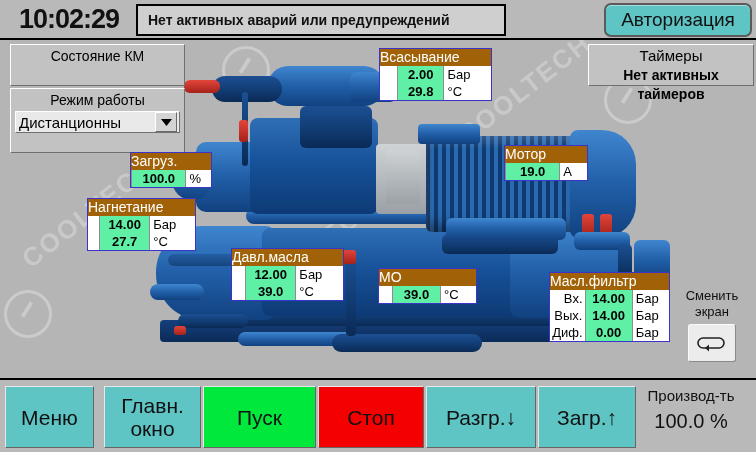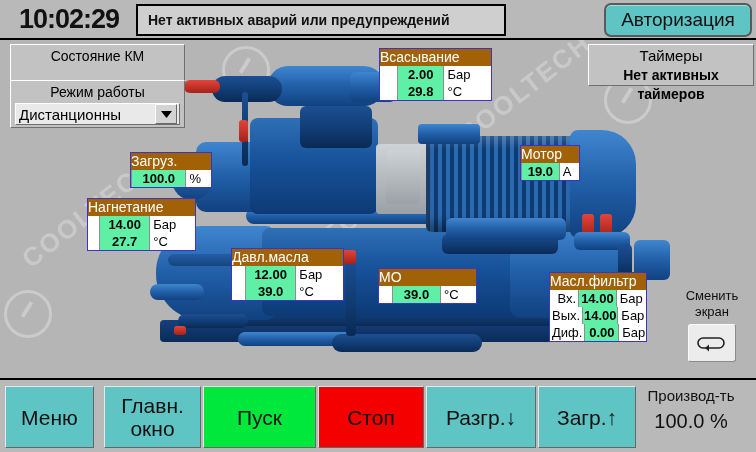--- a/index.html
+++ b/index.html
@@ -134,7 +134,7 @@
   #km-state .l1{font-size:14px;line-height:20px;margin-top:1px;}
   #km-state .l2{font-size:14px;line-height:19px;}
 
-  #mode-panel{left:10px;top:40px;width:175px;height:48px;}
+  #mode-panel{left:10px;top:48px;width:175px;height:65px;}
   #mode-panel .l1{font-size:14px;line-height:21px;margin-top:1px;}
   #mode-select{
     position:absolute;left:4px;top:22px;width:165px;height:22px;

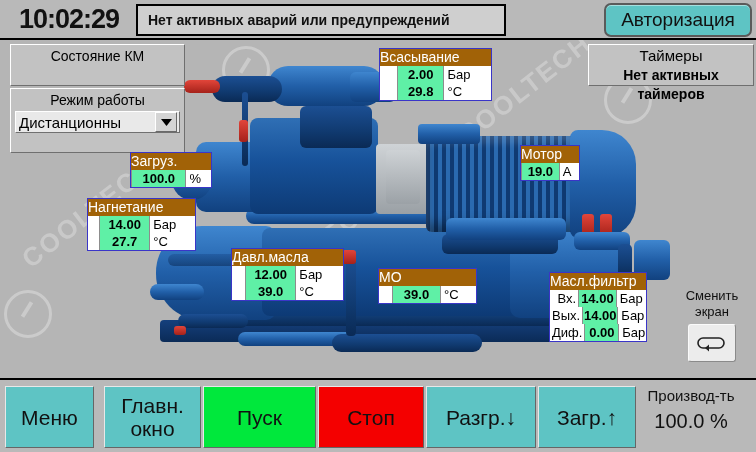--- a/index.html
+++ b/index.html
@@ -310,7 +310,7 @@
       </div>
     </div>
 
-    <div class="ro" style="left:520px;top:105px;width:60px;">
+    <div class="ro" style="left:504px;top:105px;width:84px;">
       <div class="ro-title">Мотор</div>
       <div class="ro-row">
         <div class="ro-val" style="width:54px;">19.0</div>

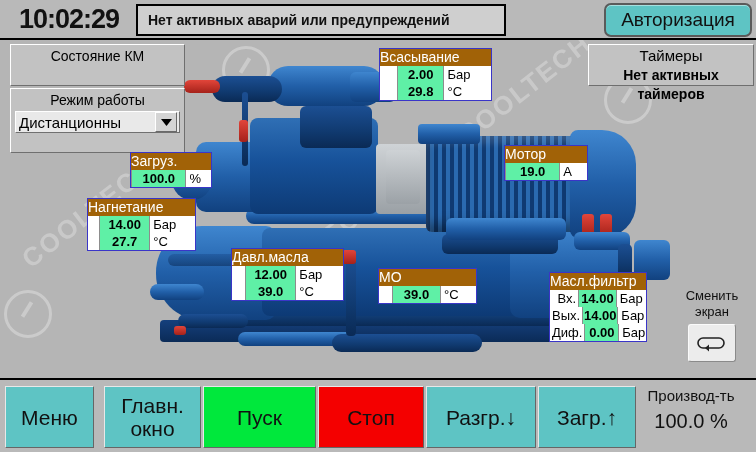--- a/index.html
+++ b/index.html
@@ -355,7 +355,7 @@
       </div>
     </div>
 
-    <div class="ro" style="left:549px;top:232px;width:98px;">
+    <div class="ro" style="left:549px;top:232px;width:121px;">
       <div class="ro-title">Масл.фильтр</div>
       <div class="ro-row">
         <div class="ro-lbl" style="width:33px;">Вх.</div>

